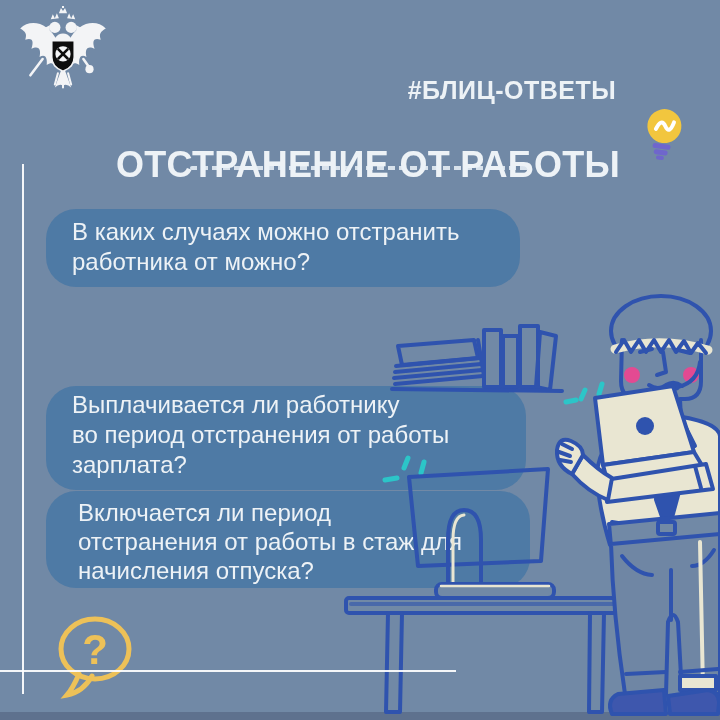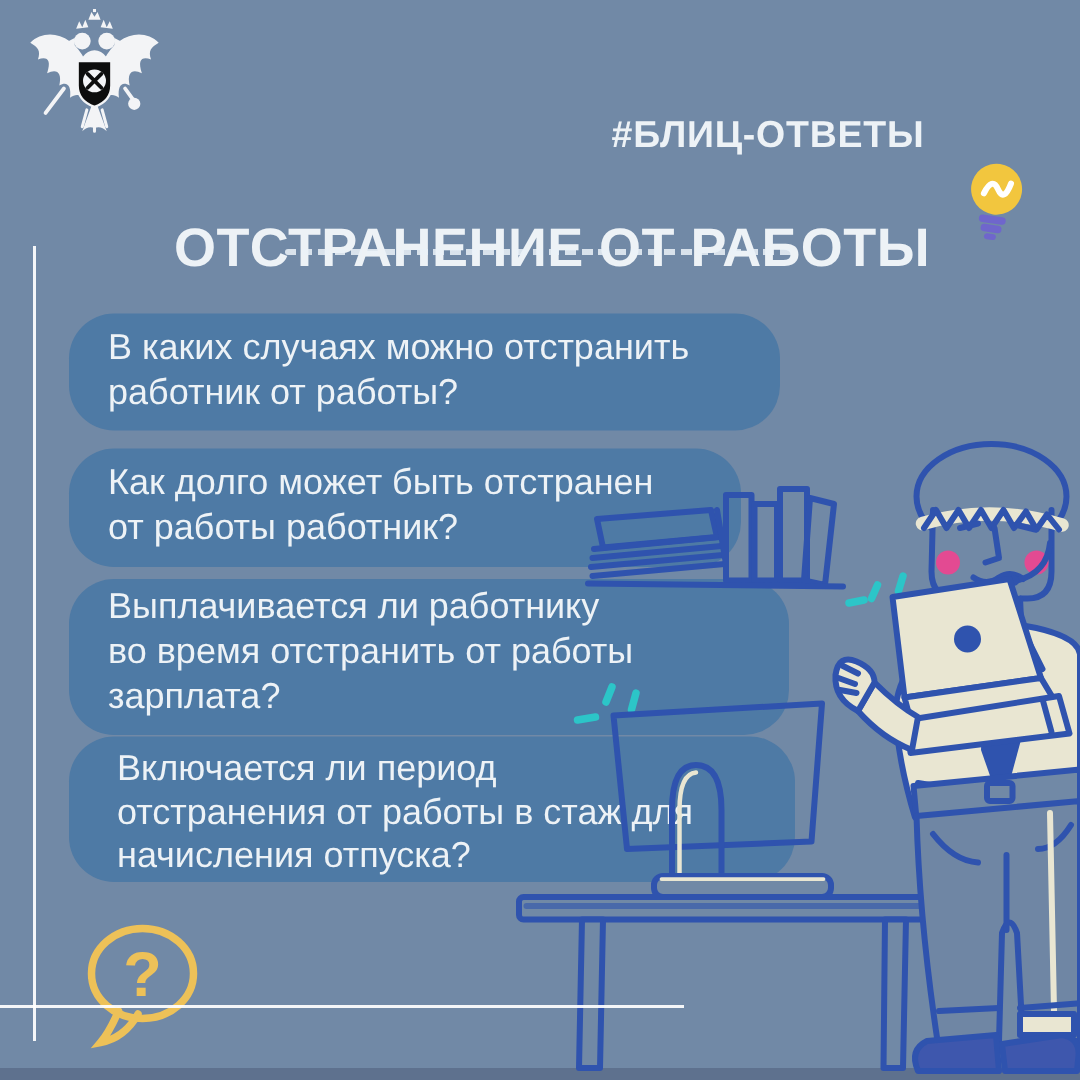--- a/index.html
+++ b/index.html
@@ -99,7 +99,7 @@
 
   <div class="bubble b1">
     <div class="qline">В каких случаях можно отстранить</div>
-    <div class="qline">работник от работы?</div>
+    <div class="qline">работника от можно?</div>
   </div>
   <div class="bubble b2">
     <div class="qline">Как долго может быть отстранен</div>

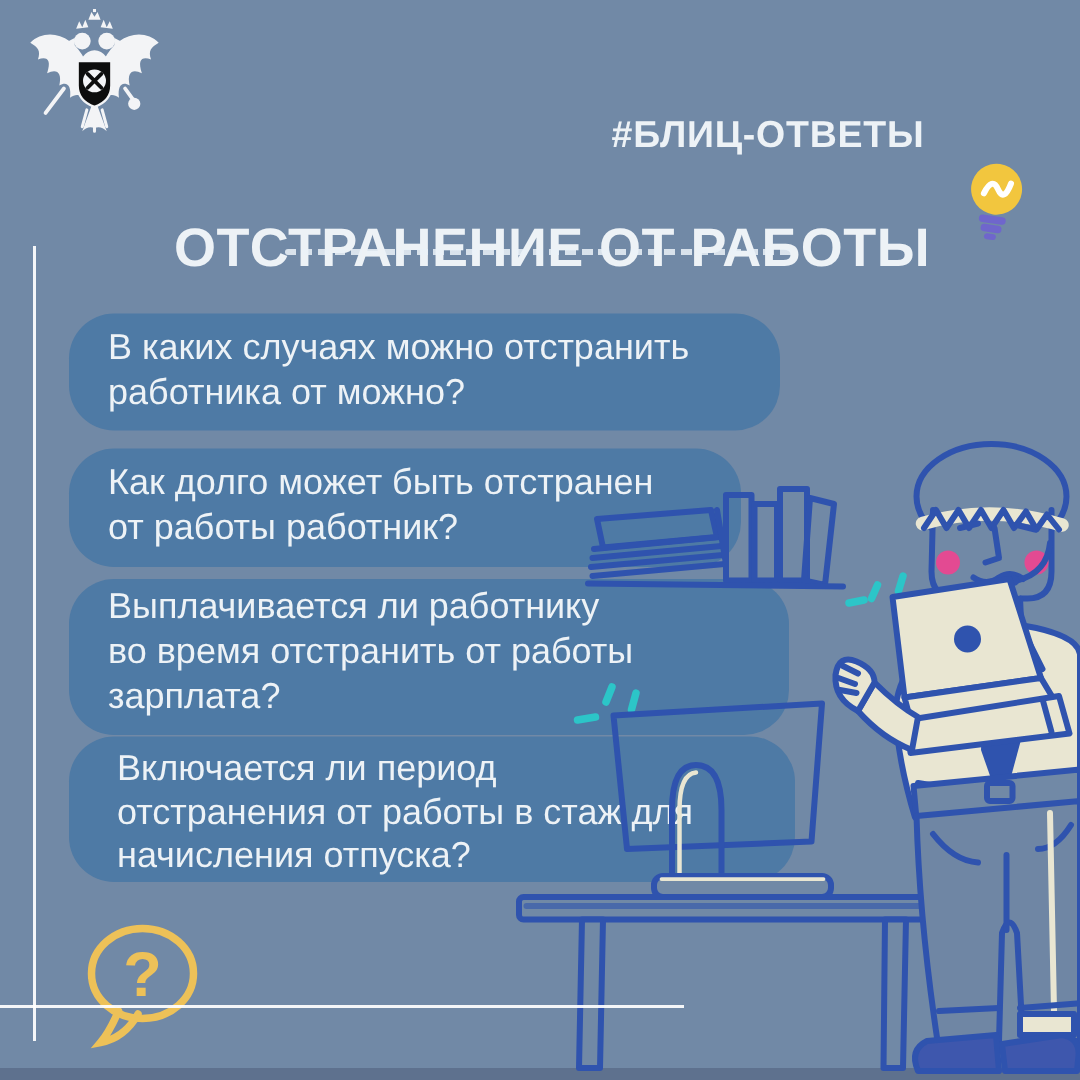--- a/index.html
+++ b/index.html
@@ -100,10 +100,6 @@
   <div class="bubble b1">
     <div class="qline">В каких случаях можно отстранить</div>
     <div class="qline">работника от можно?</div>
-  </div>
-  <div class="bubble b2">
-    <div class="qline">Как долго может быть отстранен</div>
-    <div class="qline">от работы работник?</div>
   </div>
   <div class="bubble b3">
     <div class="qline">Выплачивается ли работнику</div>

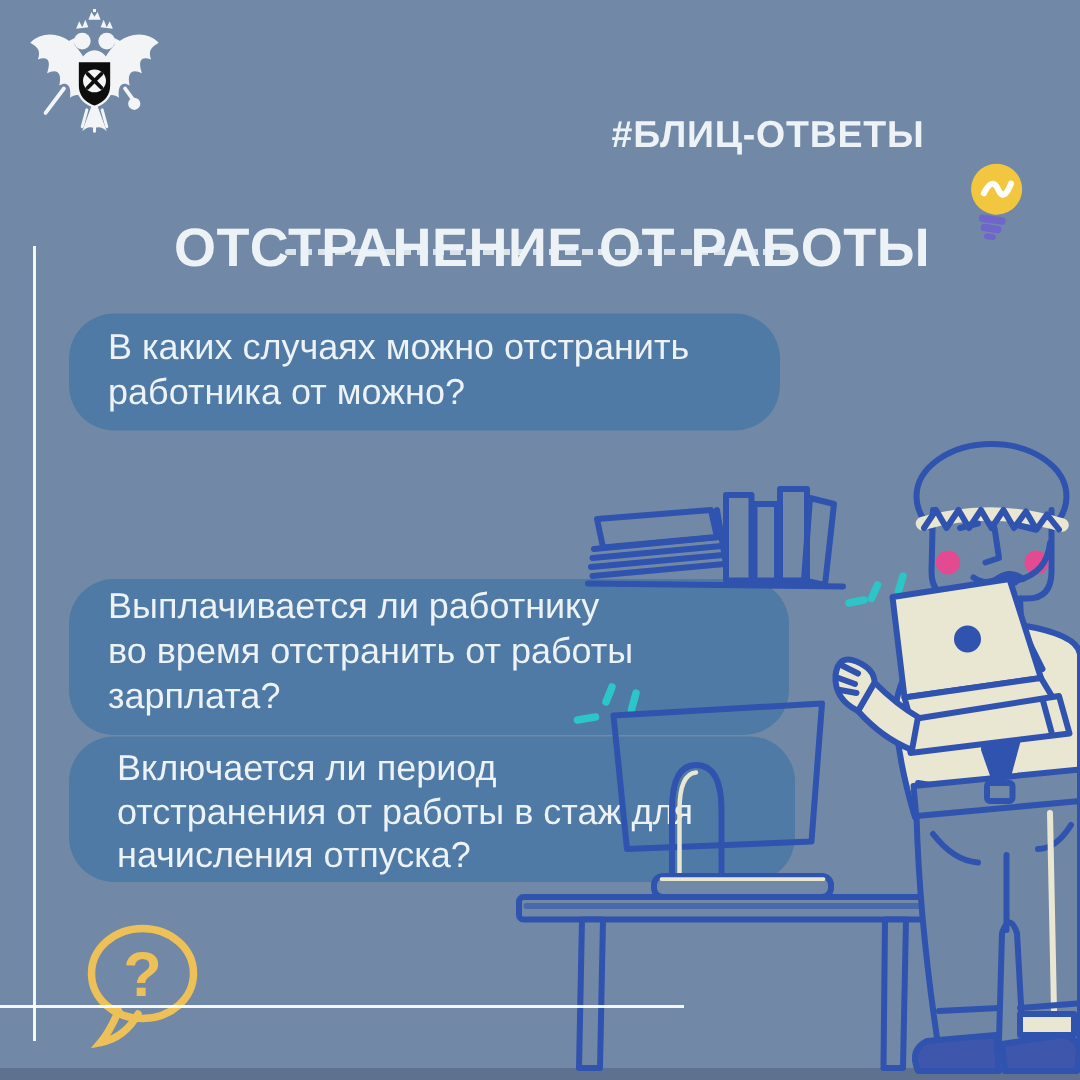--- a/index.html
+++ b/index.html
@@ -103,7 +103,7 @@
   </div>
   <div class="bubble b3">
     <div class="qline">Выплачивается ли работнику</div>
-    <div class="qline">во время отстранить от работы</div>
+    <div class="qline">во период отстранения от работы</div>
     <div class="qline">зарплата?</div>
   </div>
   <div class="bubble b4">

